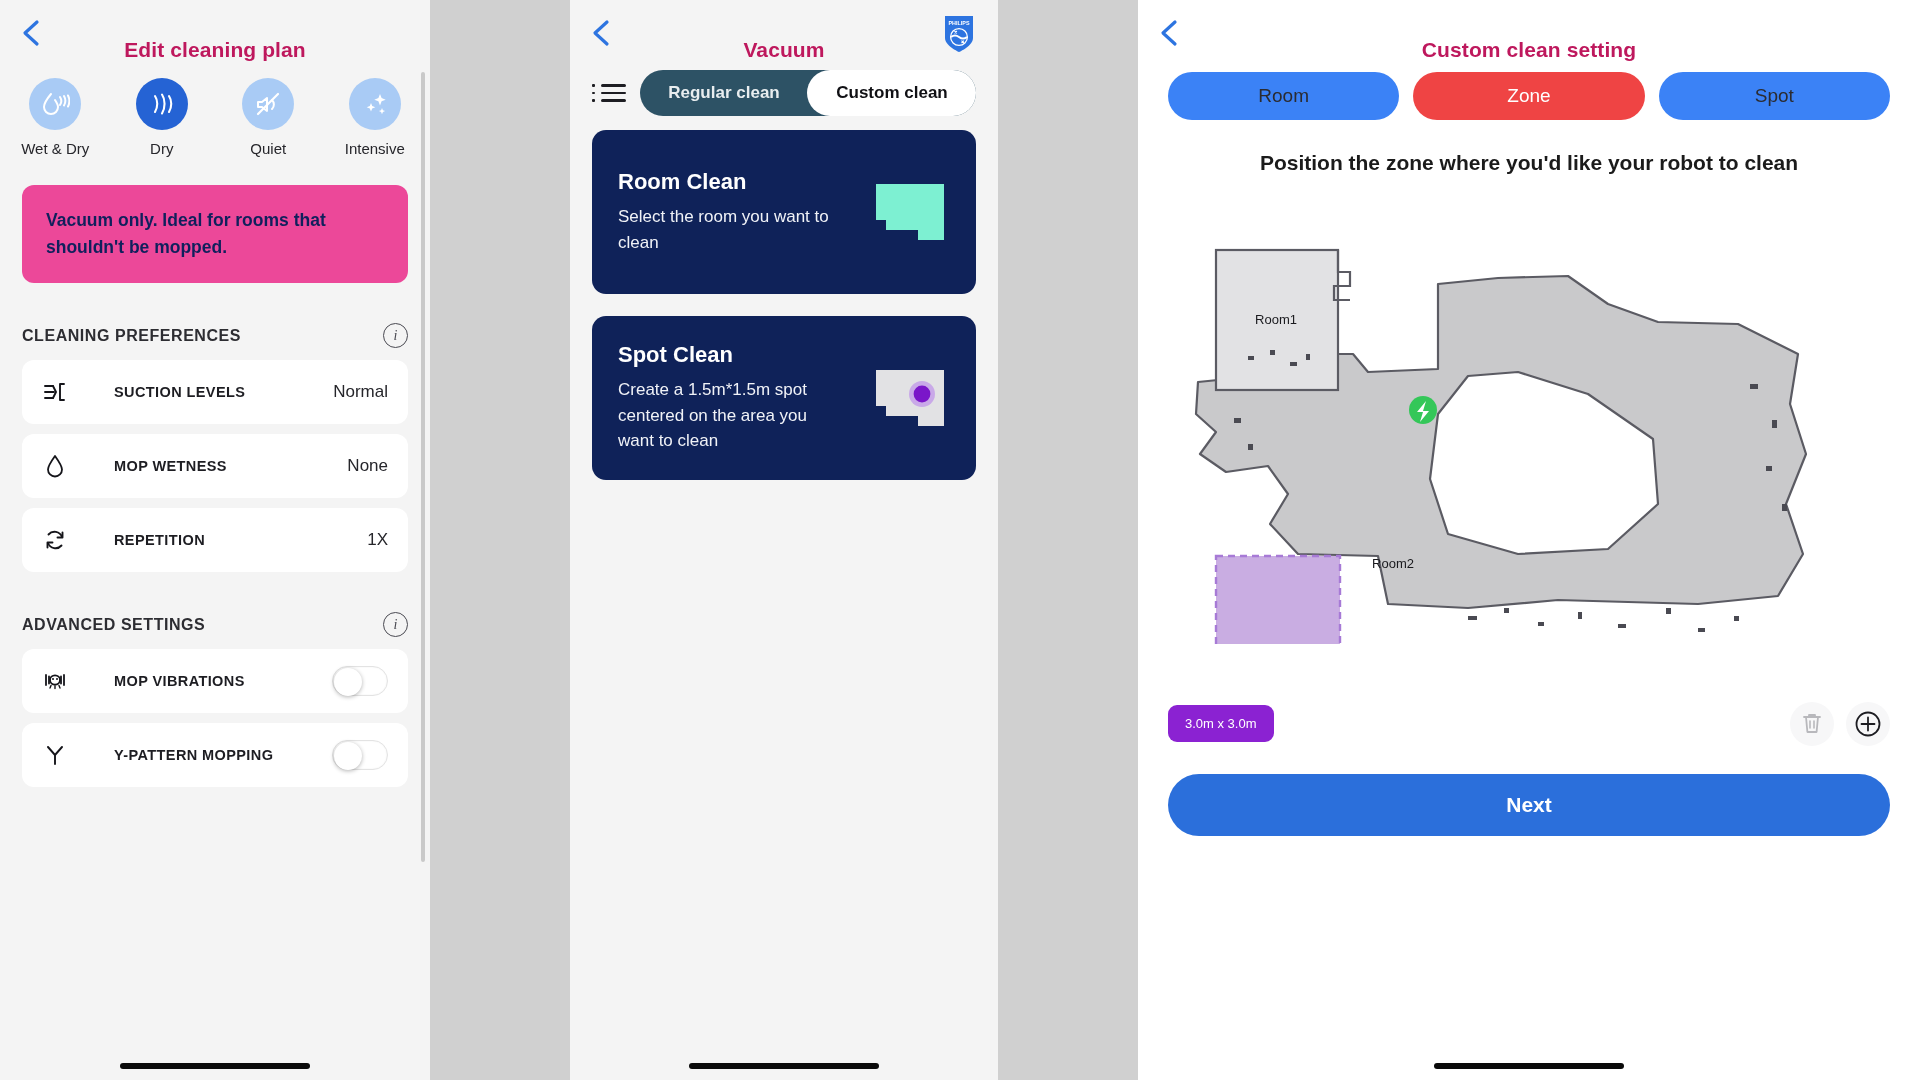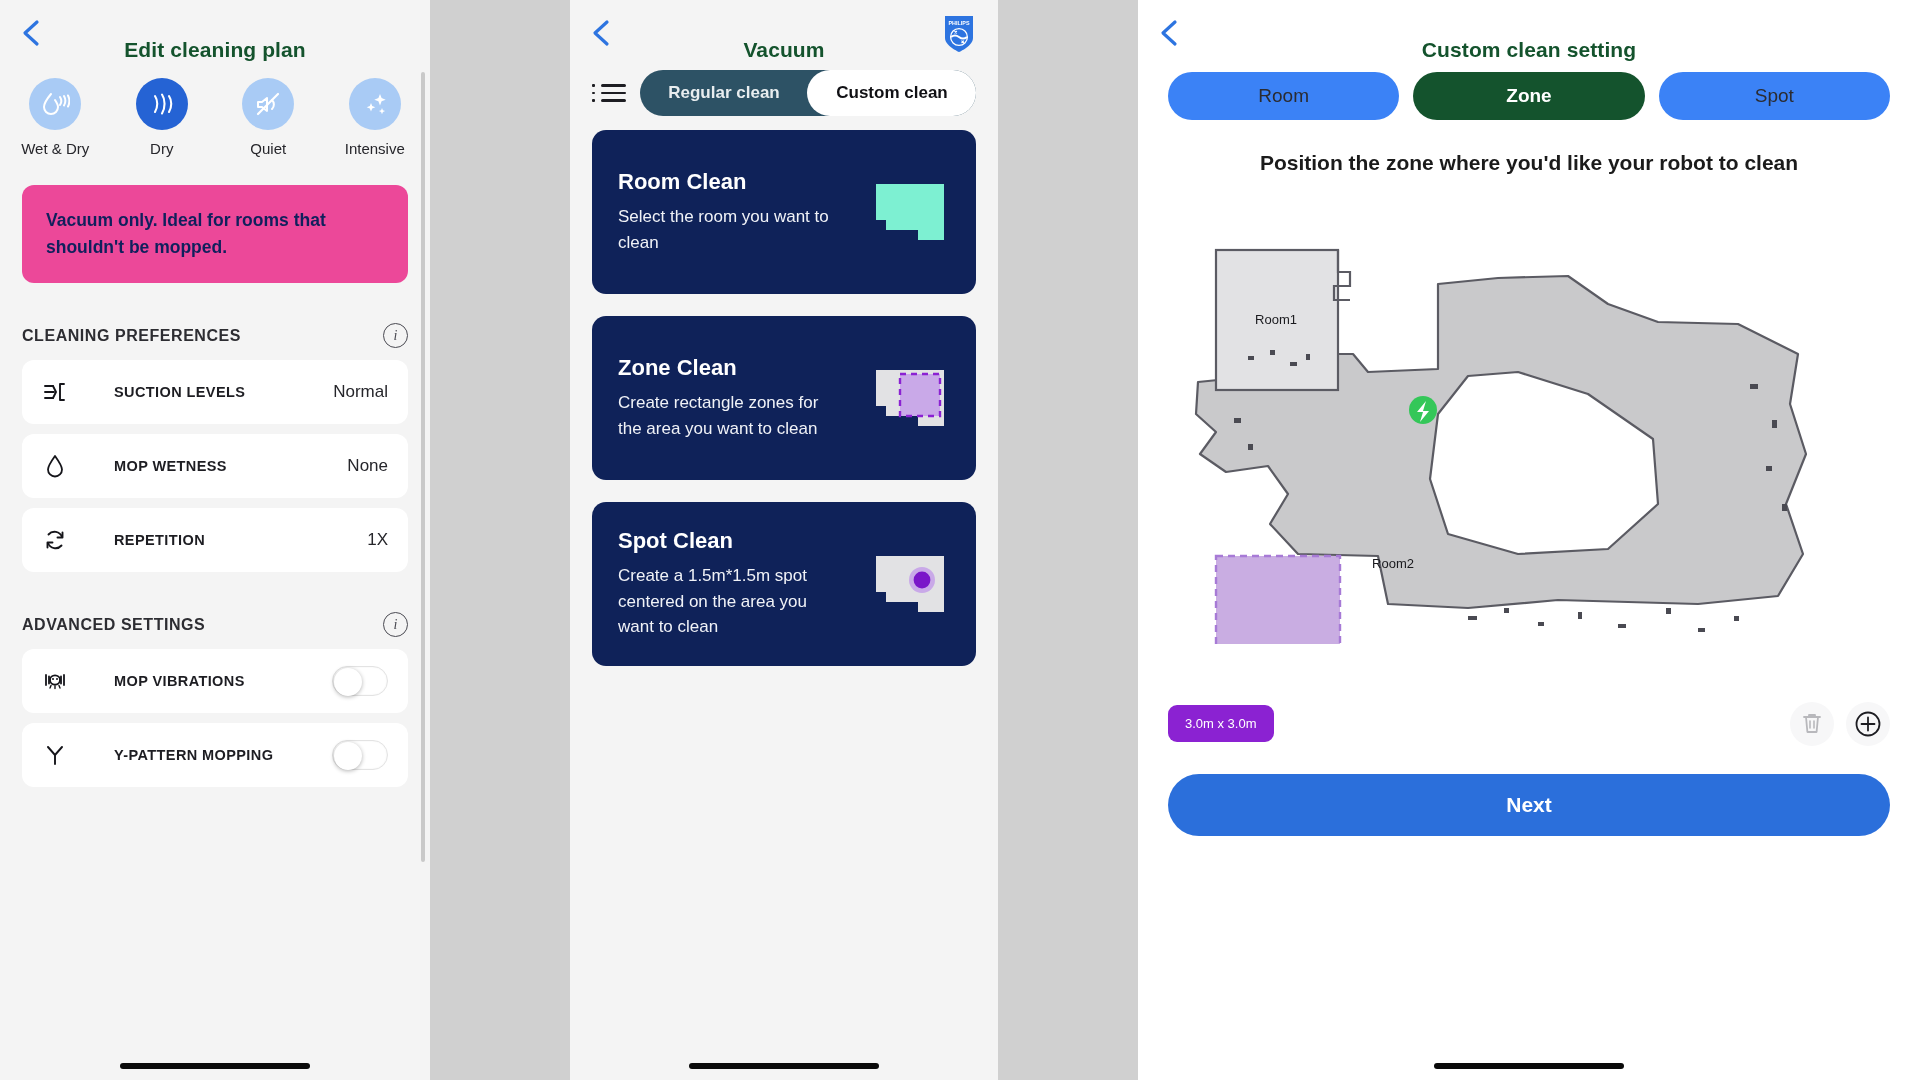--- a/index.html
+++ b/index.html
@@ -24,7 +24,7 @@
   .back-chev { position: absolute; left: 14px; top: 50%; transform: translateY(-50%); width: 34px; height: 34px;
                display:flex; align-items:center; justify-content:center; cursor: pointer; }
   .back-chev svg { display: block; }
-  .hdr-title { font-size: 21px; font-weight: bold; color: #14532d; letter-spacing: .1px; margin-top: 33px; }
+  .hdr-title { font-size: 21px; font-weight: bold; color: #be185d; letter-spacing: .1px; margin-top: 33px; }
 
   
   .modes { display: flex; justify-content: center; gap: 32px; margin-top: 12px; padding: 0 18px; }

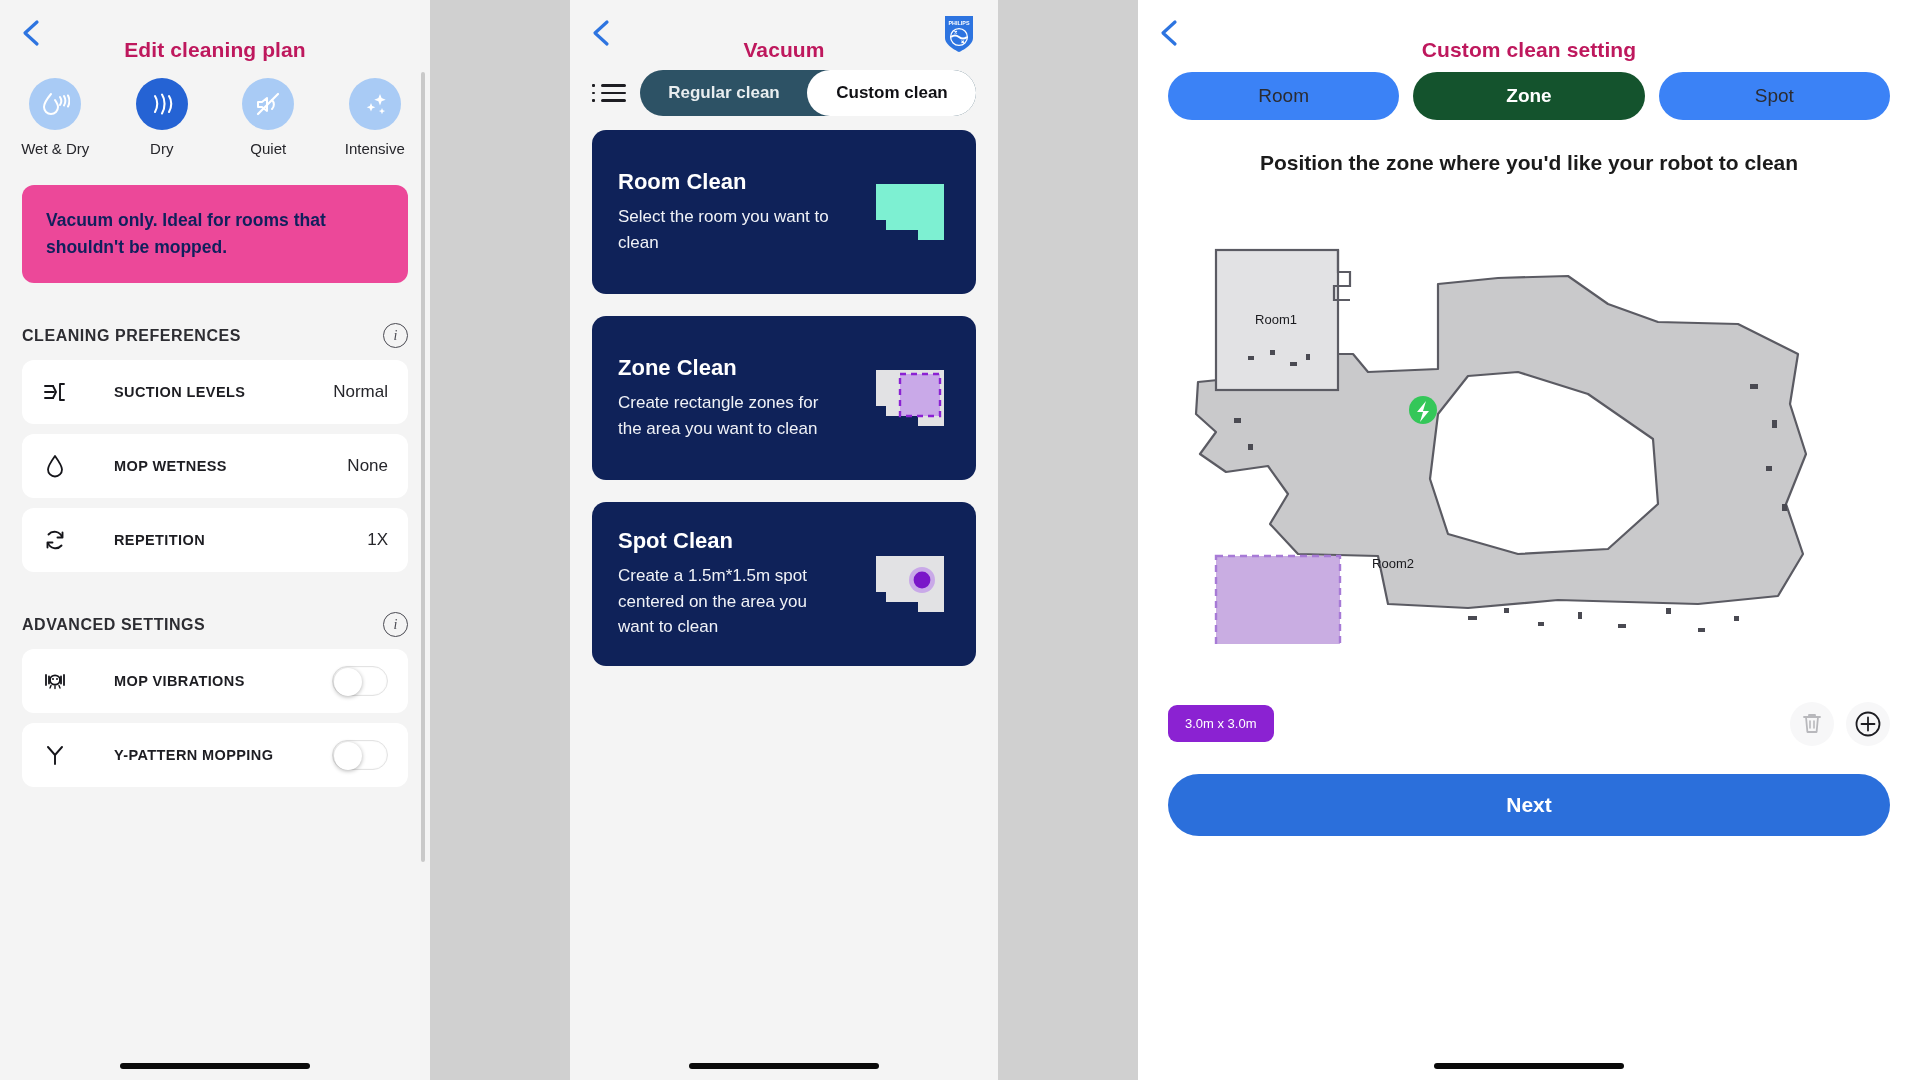--- a/index.html
+++ b/index.html
@@ -88,7 +88,7 @@
   .seg3 { display: flex; gap: 14px; padding: 6px 30px 0 30px; }
   .seg3 button { flex: 1; height: 48px; border: none; border-radius: 24px; background: #3b82f6;
                  font-family: inherit; font-size: 19px; color: #2b2b30; cursor: pointer; }
-  .seg3 button.active { background: #14532d; color: #fff; font-weight: 700; }
+  .seg3 button.active { background: #ef4444; color: #fff; font-weight: 400; }
   .rp-instr { text-align: center; font-size: 21px; font-weight: bold; color: #1b1b1b;
               line-height: 1.42; margin: 28px 46px 0 46px; }
 

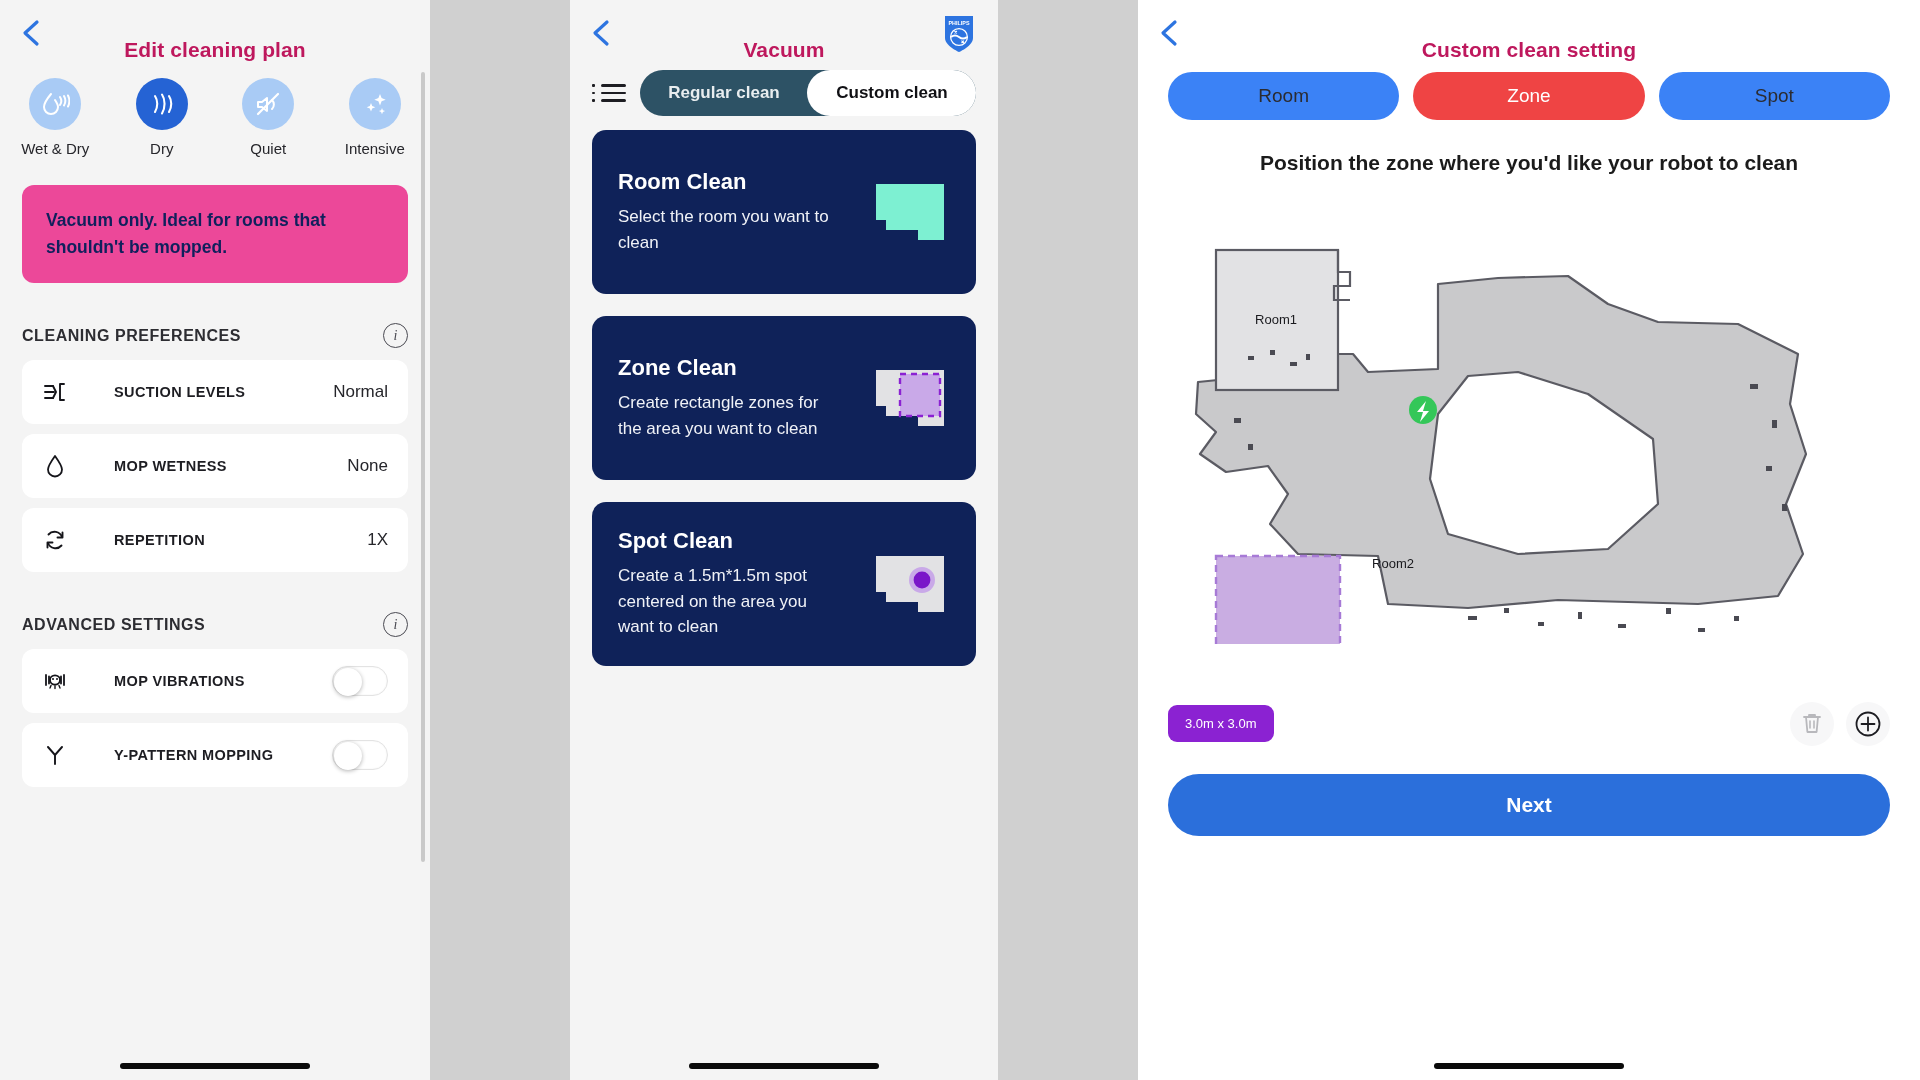--- a/index.html
+++ b/index.html
@@ -288,18 +288,6 @@
         </div>
       </div>
 
-      <div class="ccard">
-        <div class="ccard-txt">
-          <div class="ccard-title">Zone Clean</div>
-          <div class="ccard-desc">Create  rectangle zones for the area you want to clean</div>
-        </div>
-        <div class="ccard-ico">
-          <svg width="96" height="96" viewBox="0 0 96 96">
-            <path d="M22 20 H90 V76 H64 V66 H32 V56 H22 z" fill="#e2e2e4"></path>
-            <rect x="46" y="24" width="40" height="42" fill="#c9a9e8" stroke="#8b22d2" stroke-width="2.4" stroke-dasharray="6 5"></rect>
-          </svg>
-        </div>
-      </div>
 
       <div class="ccard">
         <div class="ccard-txt">

